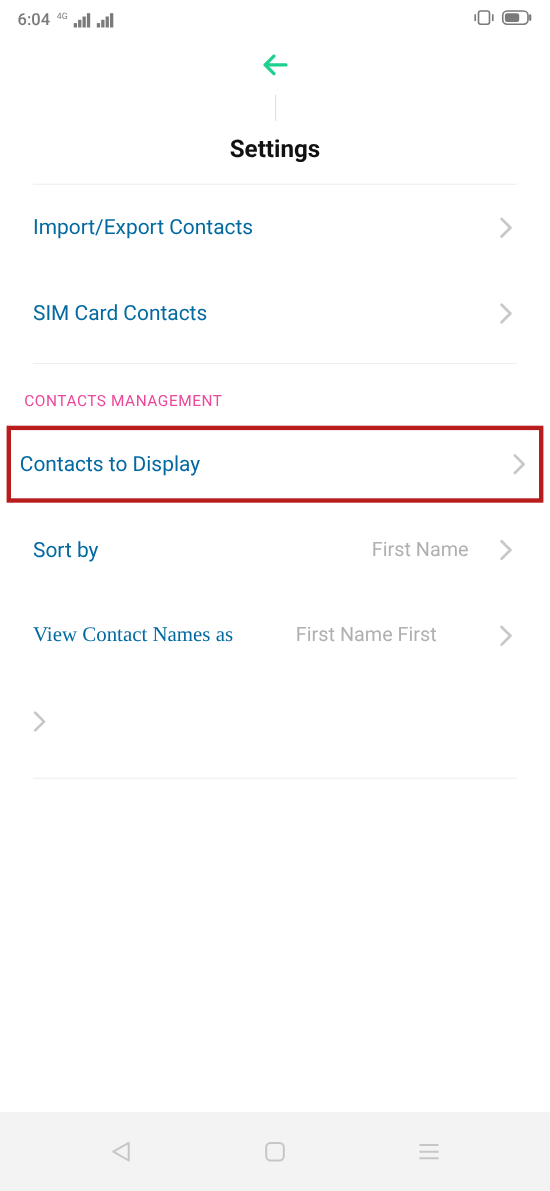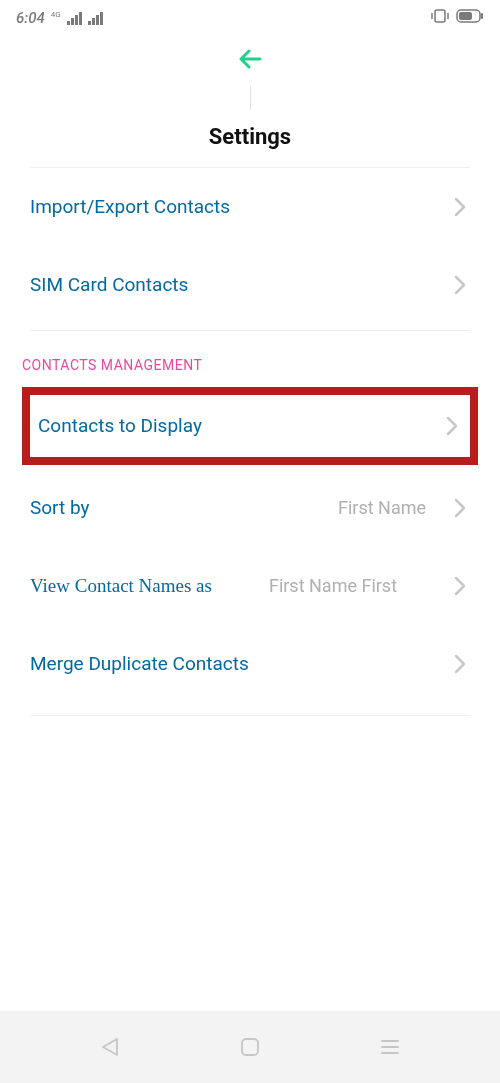--- a/index.html
+++ b/index.html
@@ -23,7 +23,7 @@
     }
     .status-left { display: flex; align-items: center; gap: 6px; }
     .status-right { display: flex; align-items: center; gap: 6px; }
-    .clock { font-weight: 500; font-style: italic; }
+    .clock { font-weight: 500; }
     .header {
       display: flex;
       align-items: center;

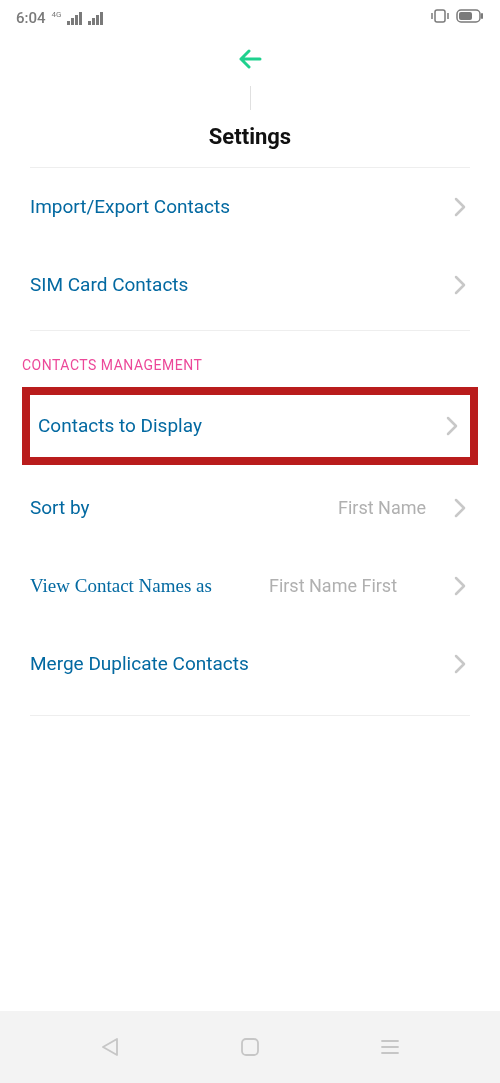--- a/index.html
+++ b/index.html
@@ -111,8 +111,8 @@
       padding: 26px 22px 8px;
     }
     .highlight-box {
-      border: 8px solid #b91c1c;
-      margin: 6px 22px 4px;
+      border: 4px solid #b91c1c;
+      margin: 6px 6px 4px;
     }
     .highlight-box .row {
       padding: 18px 8px;

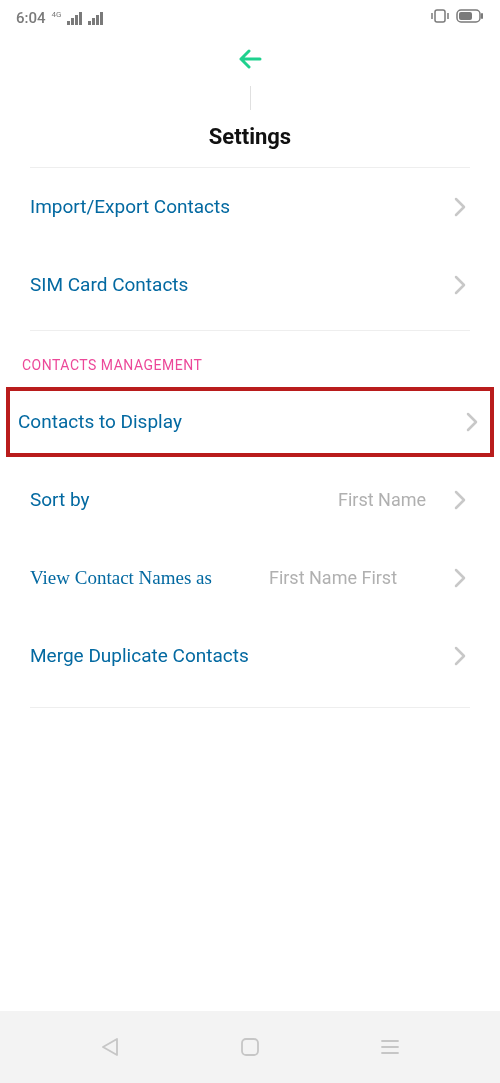--- a/index.html
+++ b/index.html
@@ -265,7 +265,6 @@
   </div>
 
   <div class="row">
-    <div class="row-label">Merge Duplicate Contacts</div>
     <div class="chevron">
       <svg width="12" height="20" viewBox="0 0 12 20">
           <path d="M2 2 L10 10 L2 18" stroke="#c8c8c8" stroke-width="2.5" fill="none" stroke-linecap="round" stroke-linejoin="round"></path>

